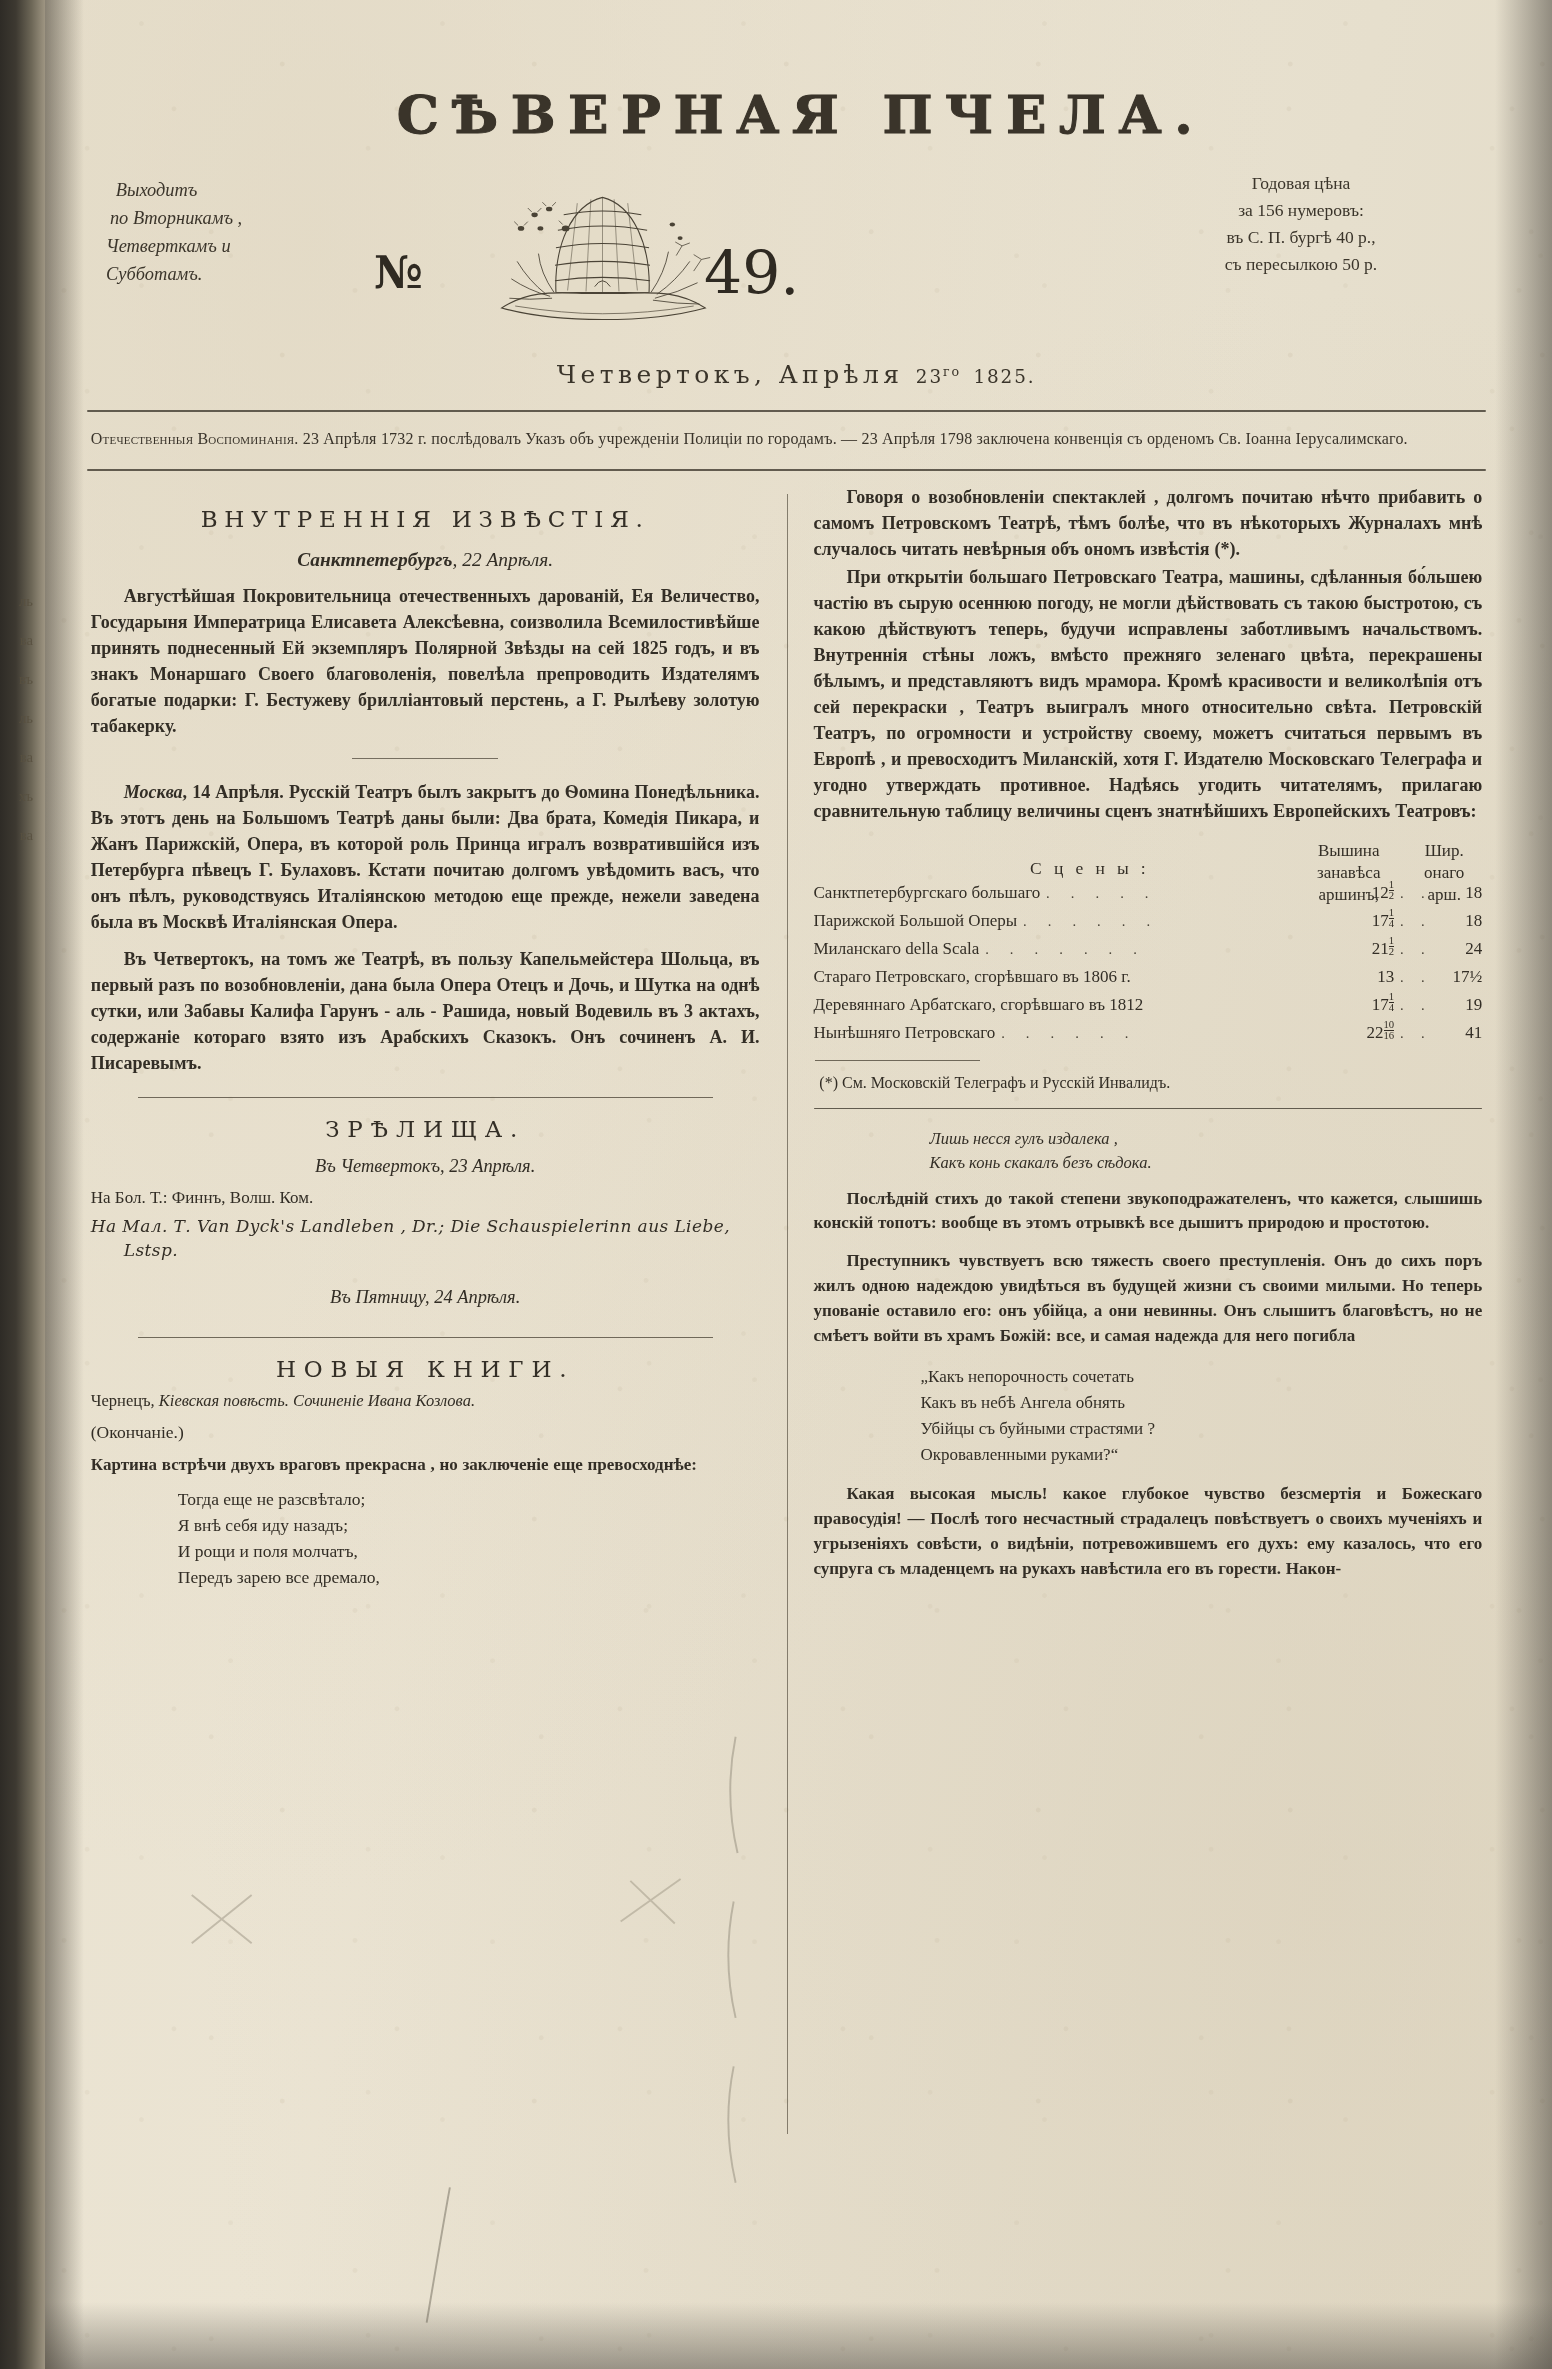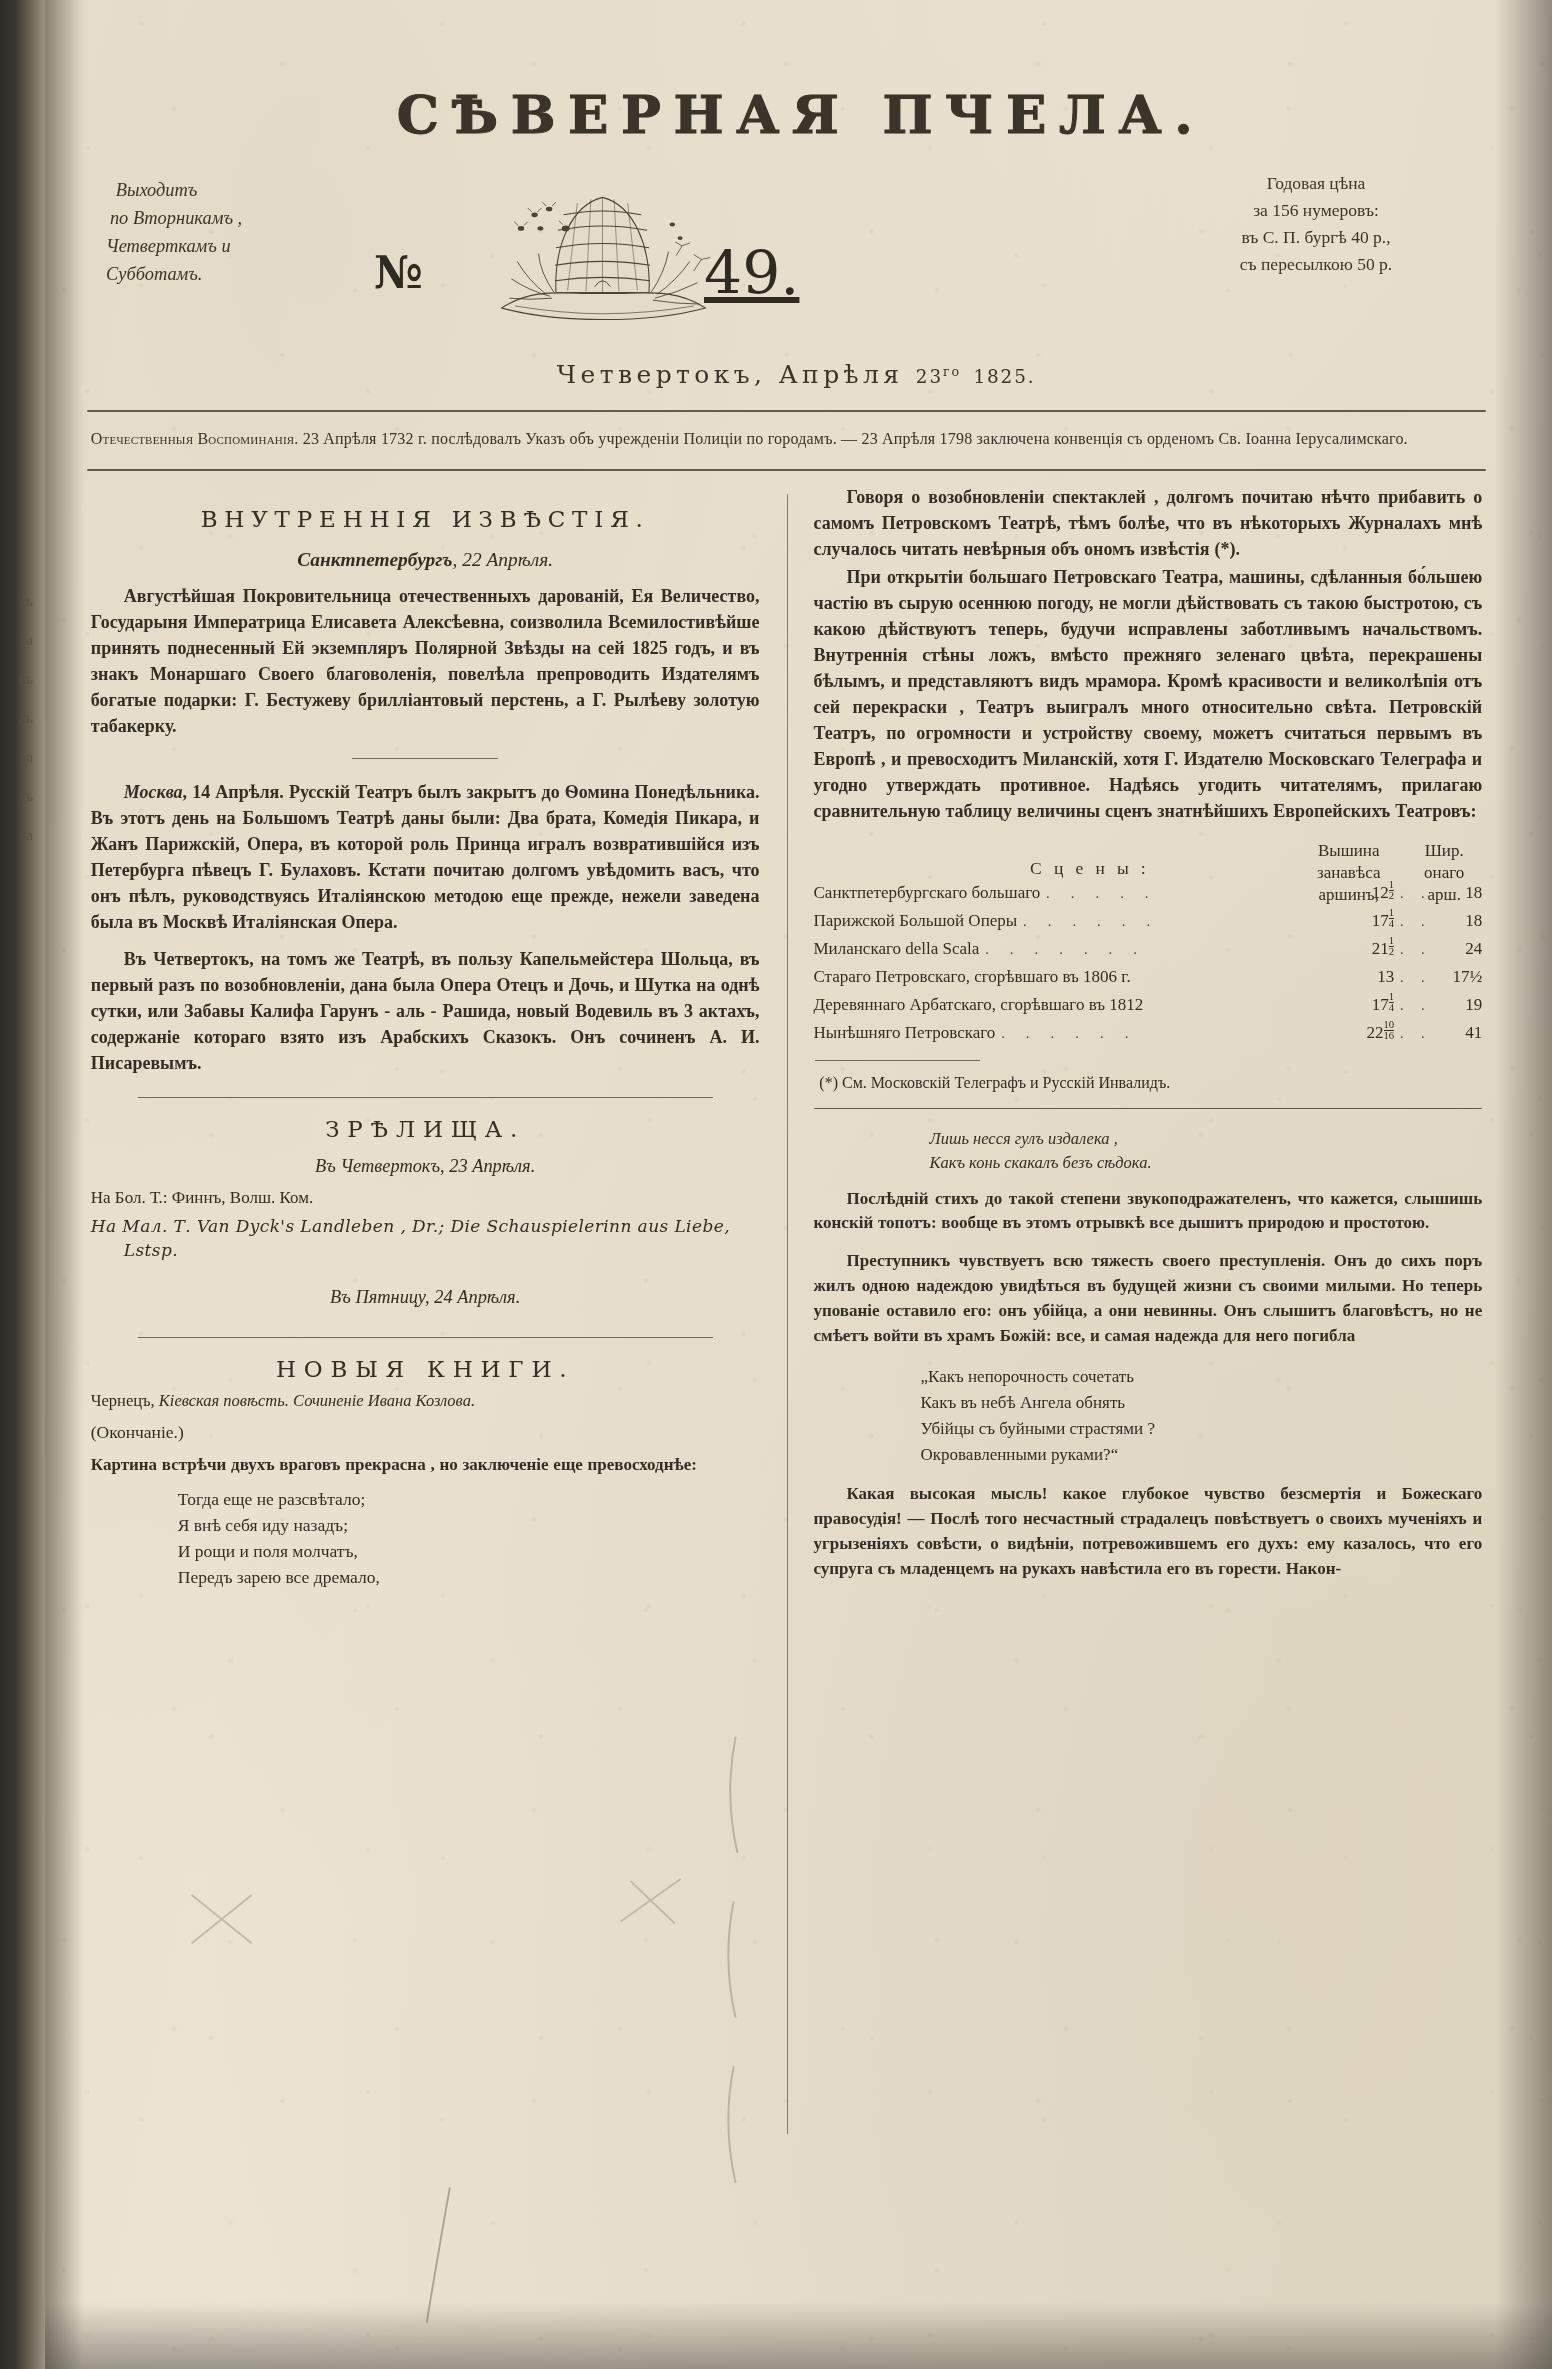--- a/index.html
+++ b/index.html
@@ -82,7 +82,7 @@
   .issue-freq div:nth-child(4){padding-left:0px;}
 
   .issue-price{
-    position:absolute;right:14px;top:0px;
+    position:absolute;right:29px;top:0px;
     font-size:17.5px;line-height:27px;color:#3b352b;text-align:center;width:320px;
   }
 

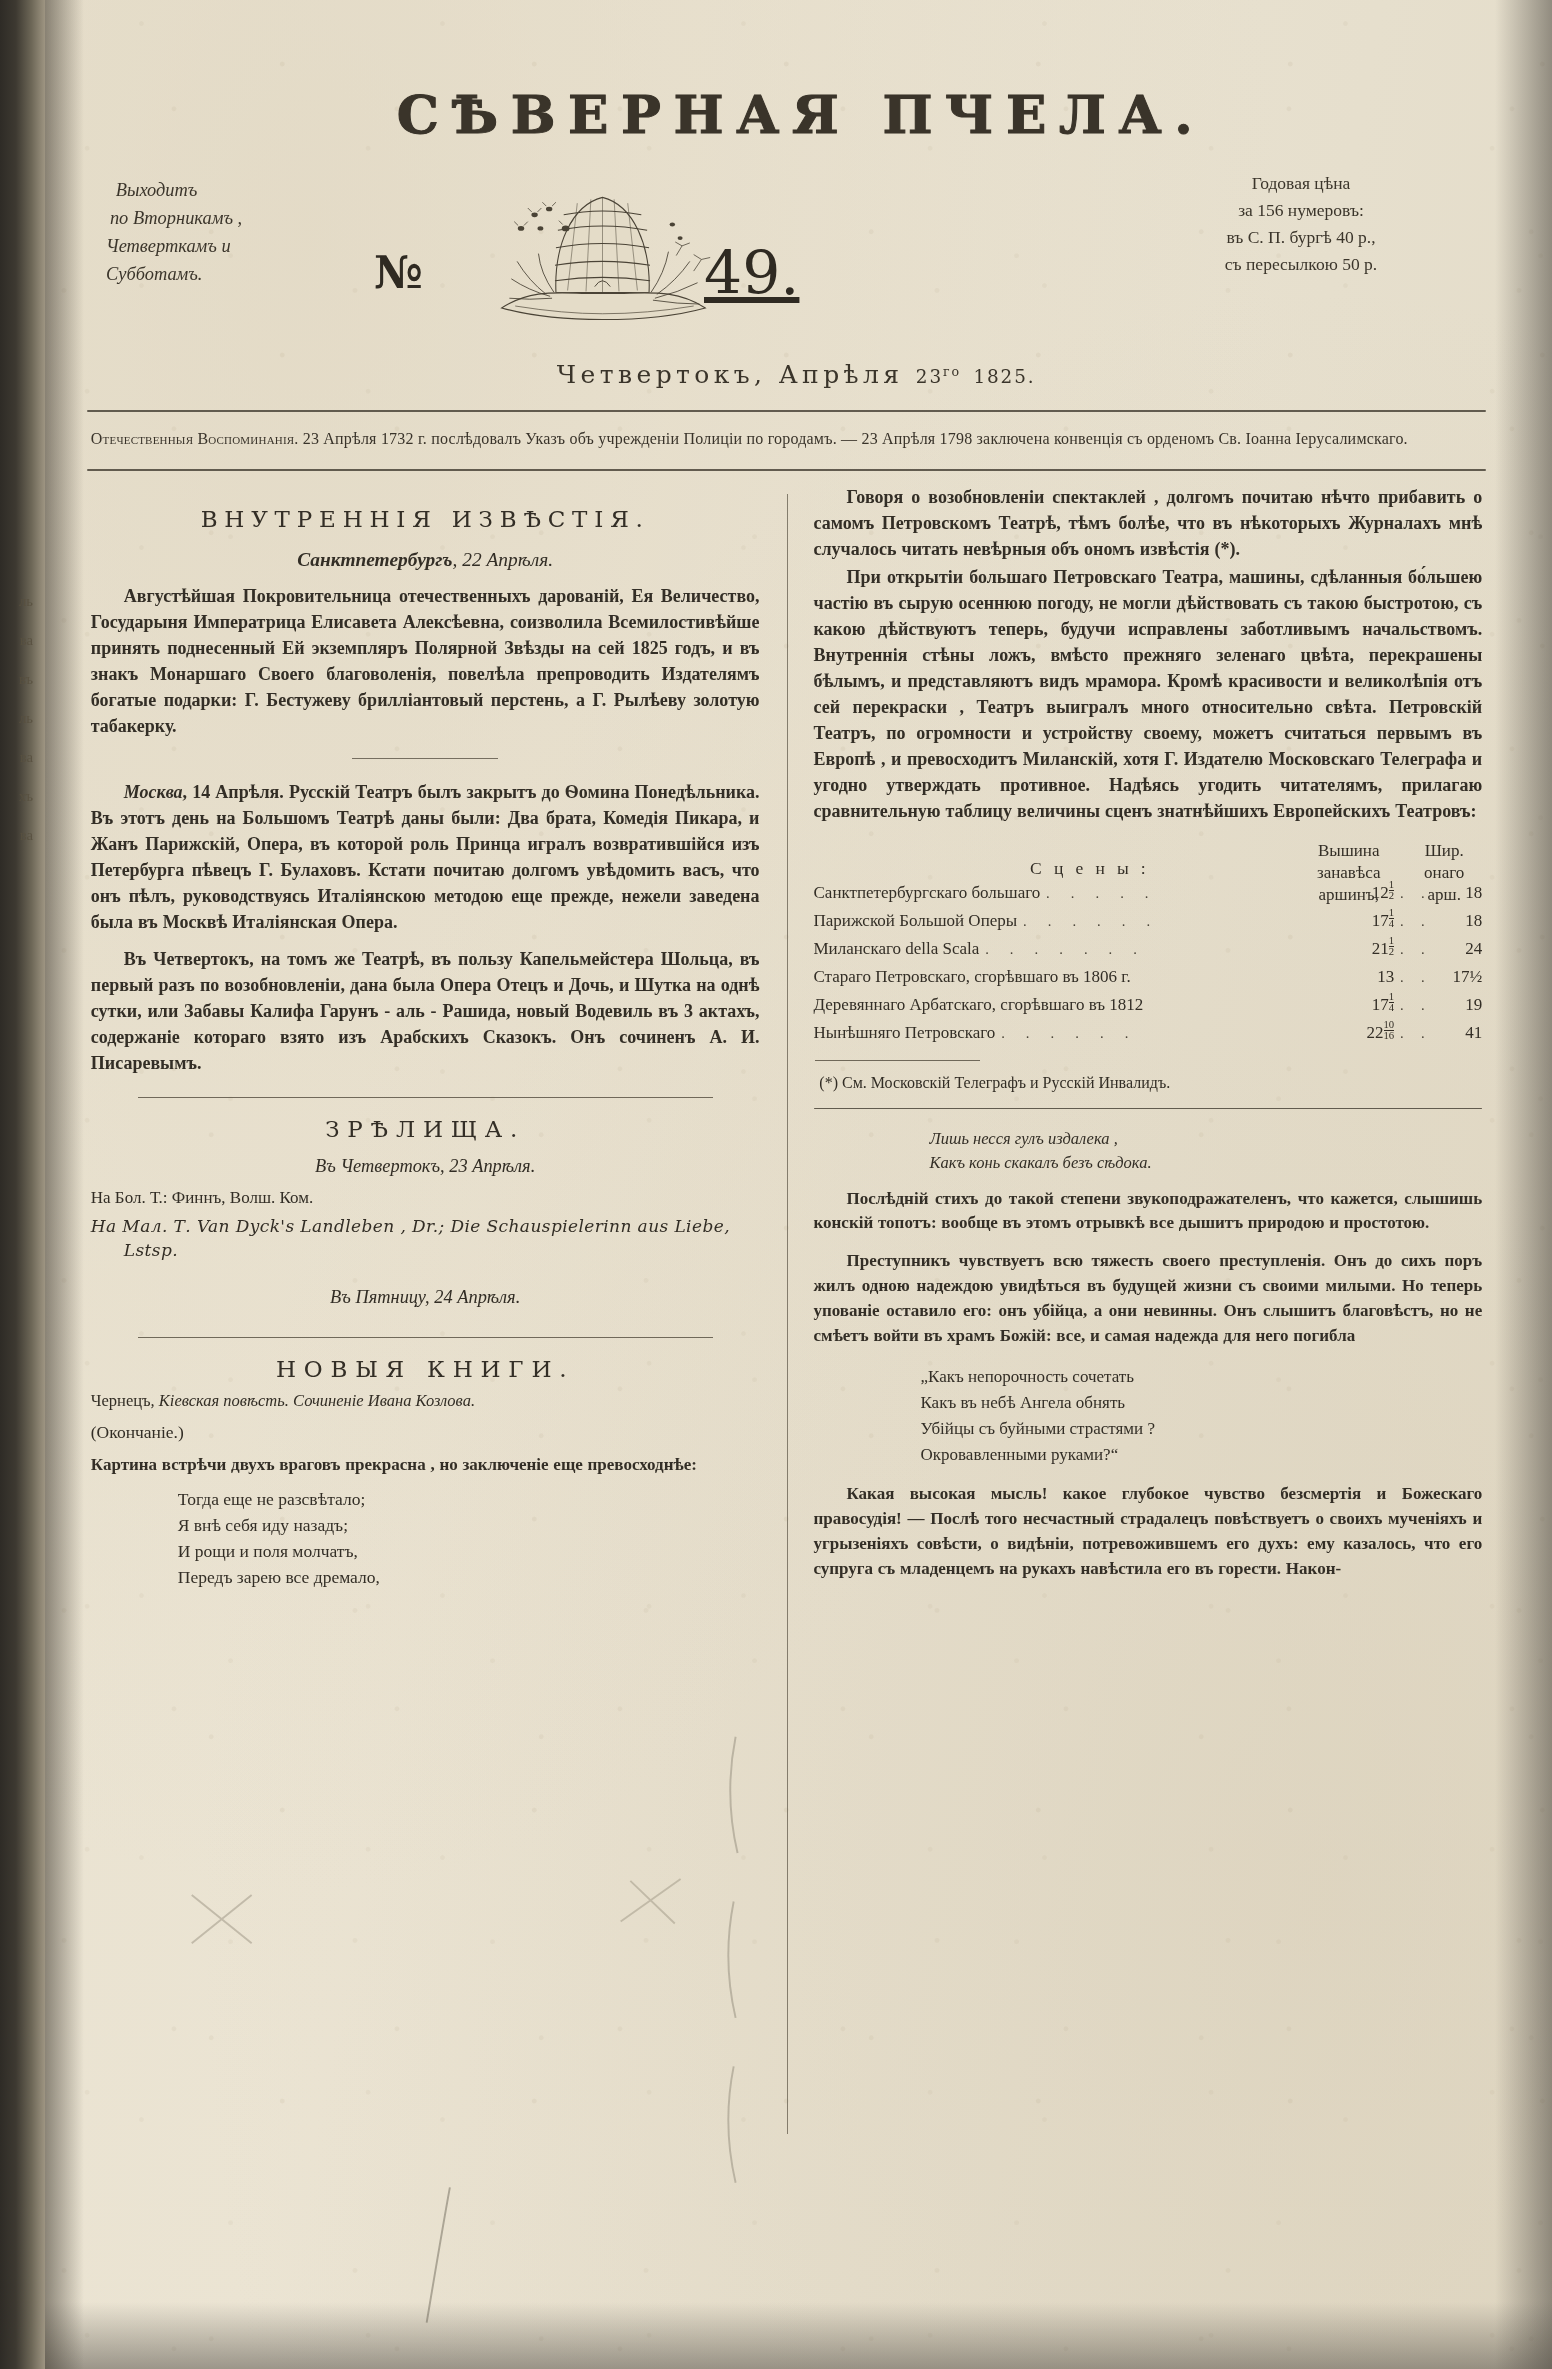--- a/index.html
+++ b/index.html
@@ -93,7 +93,7 @@
   }
   .issue-num{
     position:absolute;left:621px;top:68px;
-    font-size:60px;color:#2f2a22;font-family:"DejaVu Serif", serif;text-decoration:underline;
+    font-size:60px;color:#2f2a22;font-family:"DejaVu Serif", serif;
   }
 
   .vignette{position:absolute;left:374px;top:0px;width:291px;height:175px;}

